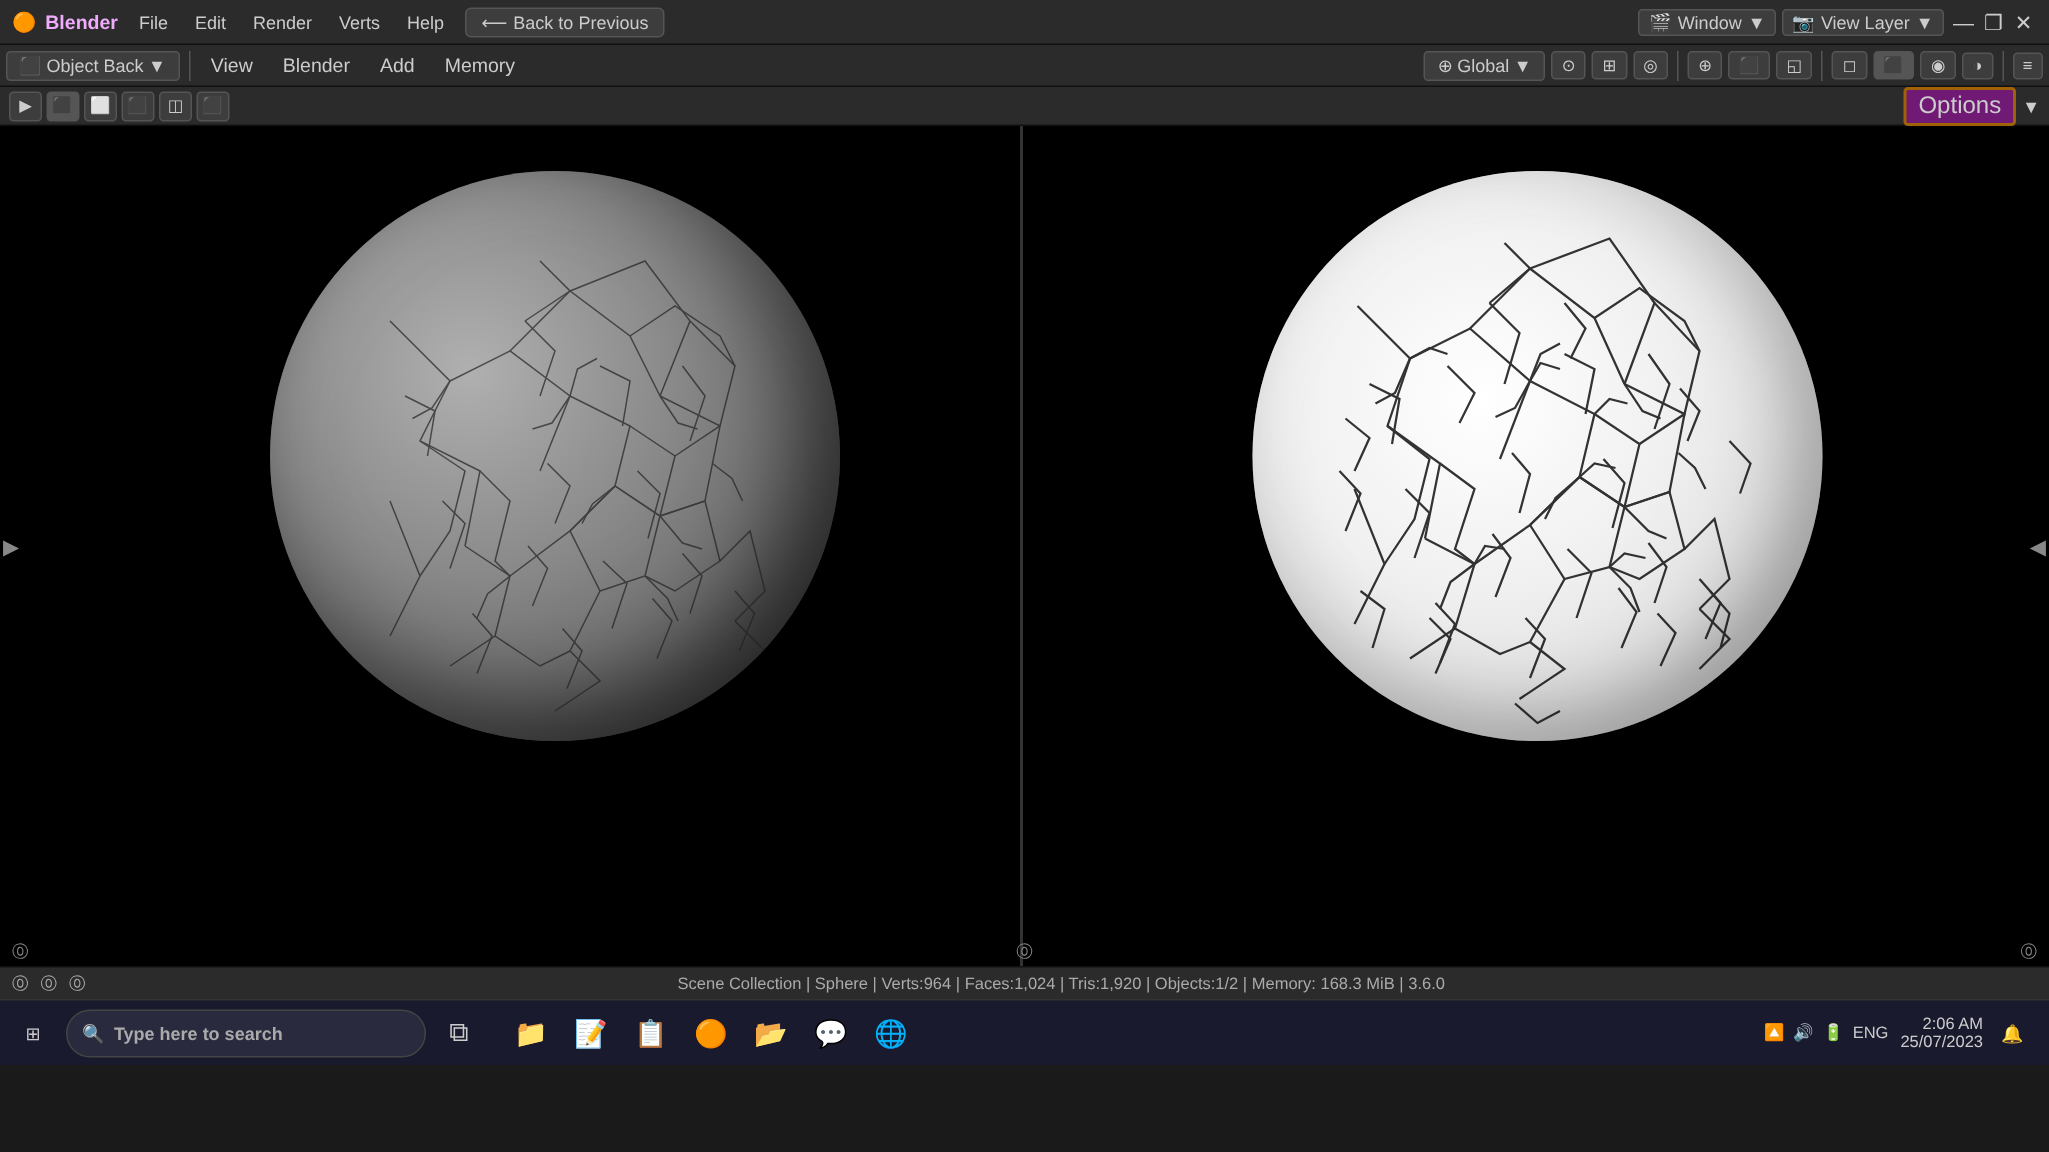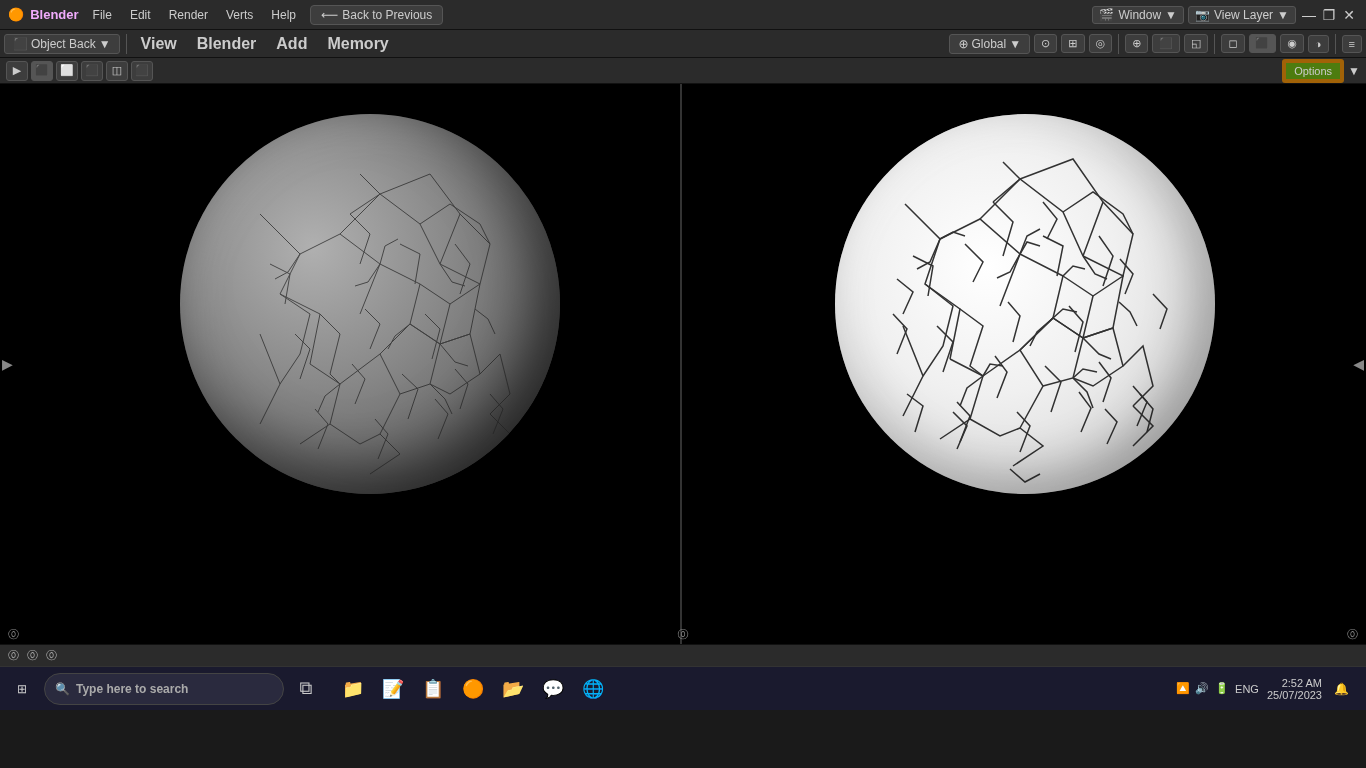--- a/index.html
+++ b/index.html
@@ -32,7 +32,7 @@
     }
     .toolbar-mode-btn { background: #3d3d3d; border: 1px solid #555; border-radius: 3px; padding: 2px 8px; color: #ccc; font-size: 12px; cursor: pointer; display: flex; align-items: center; gap: 3px; }
     .toolbar-separator { width: 1px; height: 20px; background: #555; margin: 0 2px; }
-    .toolbar-menu { padding: 2px 8px; color: #ccc; font-size: 16px; cursor: pointer; border-radius: 3px; font-weight: bold; }
+    .toolbar-menu { padding: 2px 8px; color: #ccc; font-size: 13px; cursor: pointer; border-radius: 3px; }
     .toolbar-right { display: flex; align-items: center; gap: 4px; margin-left: auto; }
     .toolbar-icon-btn { background: #3d3d3d; border: 1px solid #555; border-radius: 3px; padding: 2px 6px; color: #ccc; font-size: 11px; cursor: pointer; display: flex; align-items: center; }
     .global-selector { background: #3d3d3d; border: 1px solid #555; border-radius: 3px; padding: 2px 8px; color: #ccc; font-size: 12px; cursor: pointer; display: flex; align-items: center; gap: 3px; }

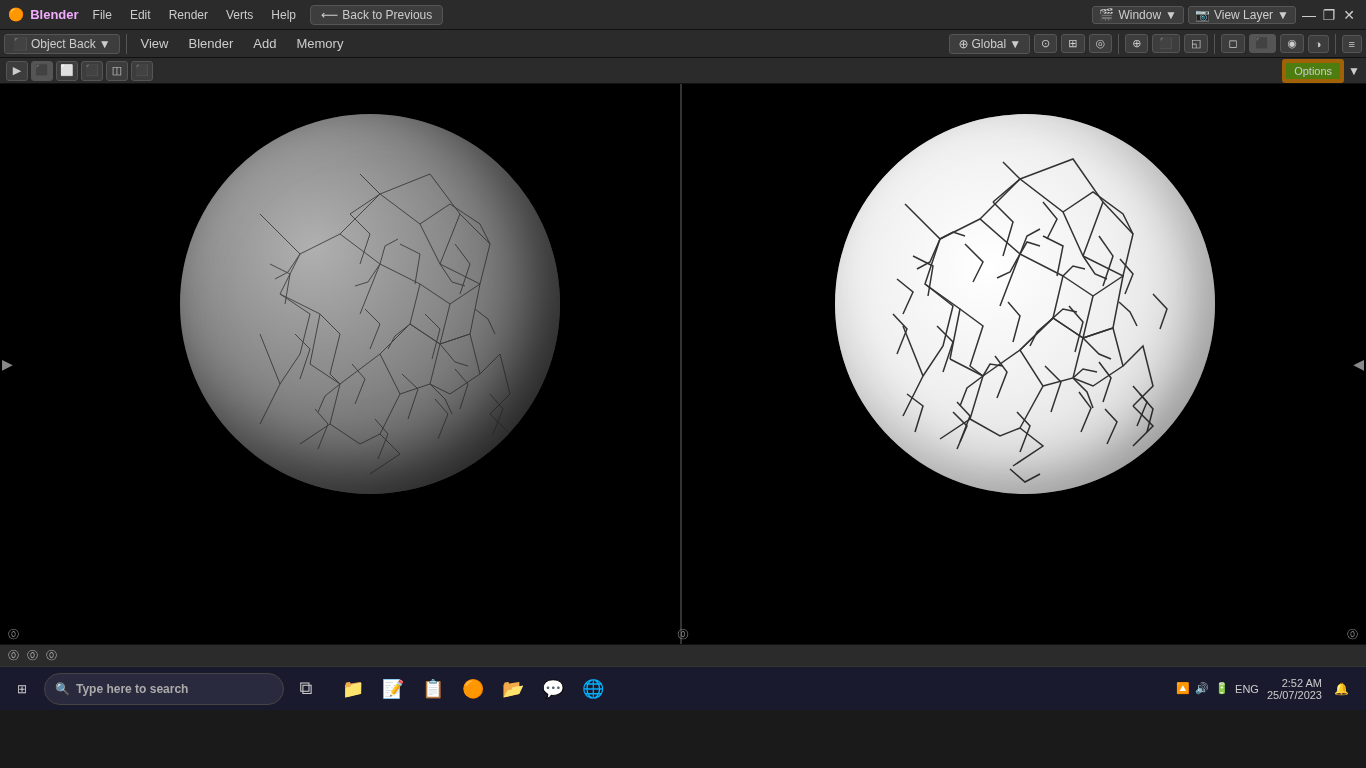--- a/index.html
+++ b/index.html
@@ -45,7 +45,7 @@
     .icon-strip-btn { background: #3d3d3d; border: 1px solid #555; border-radius: 3px; width: 22px; height: 20px; display: flex; align-items: center; justify-content: center; cursor: pointer; color: #ccc; font-size: 11px; }
     .icon-strip-btn.active { background: #555; }
     #icon-strip-right { margin-left: auto; display: flex; align-items: center; gap: 4px; }
-    .options-btn { background: #4d7c0f; border: 4px solid #a16207; border-radius: 3px; padding: 2px 8px; color: #ccc; font-size: 11px; cursor: pointer; }
+    .options-btn { background: #701a75; border: 2px solid #a16207; border-radius: 3px; padding: 2px 8px; color: #ccc; font-size: 16px; cursor: pointer; }
 
     
     #viewport {

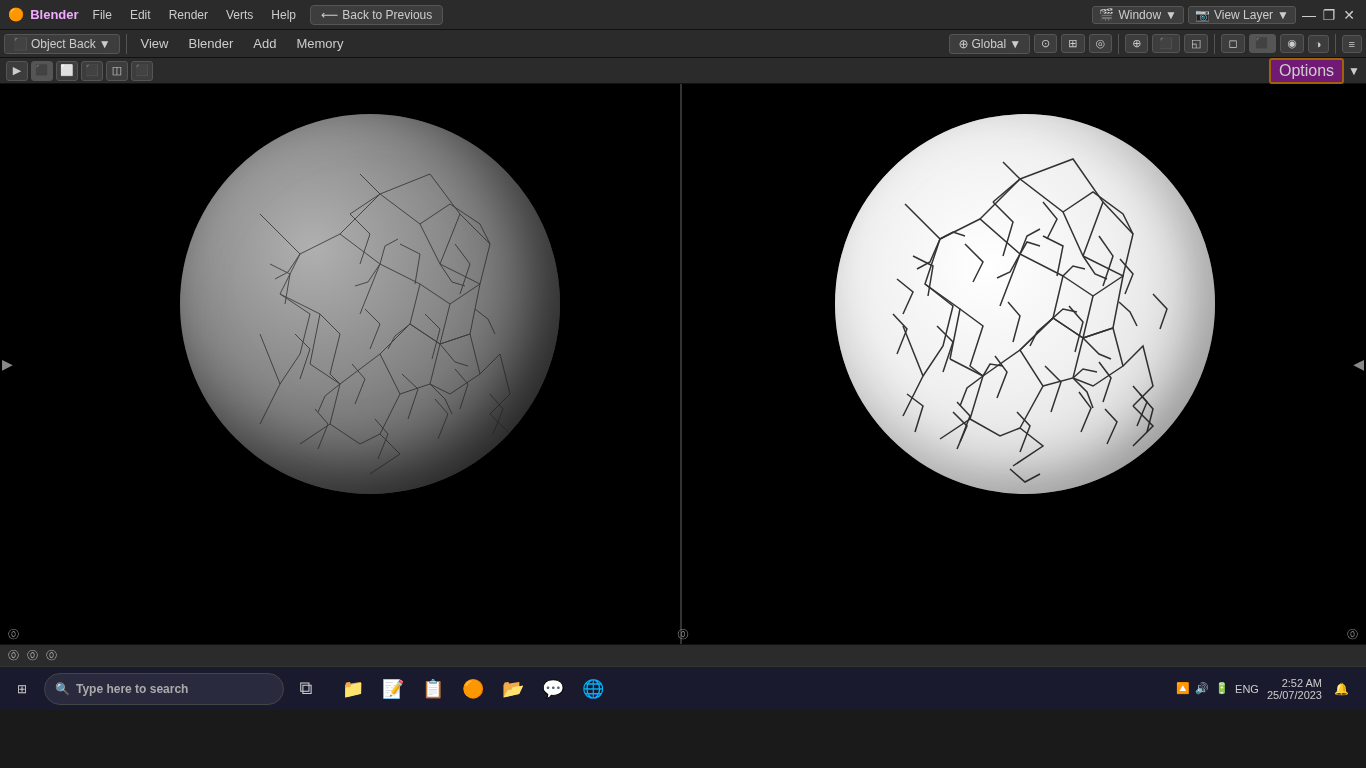--- a/index.html
+++ b/index.html
@@ -374,6 +374,7 @@
     <span>⓪</span>
     <span>⓪</span>
   </div>
+  <div id="statusbar-center">Scene Collection | Sphere | Verts:964 | Faces:1,024 | Tris:1,920 | Objects:1/2 | Memory: 168.3 MiB | 3.6.0</div>
   <div id="statusbar-right"></div>
 </div>
 

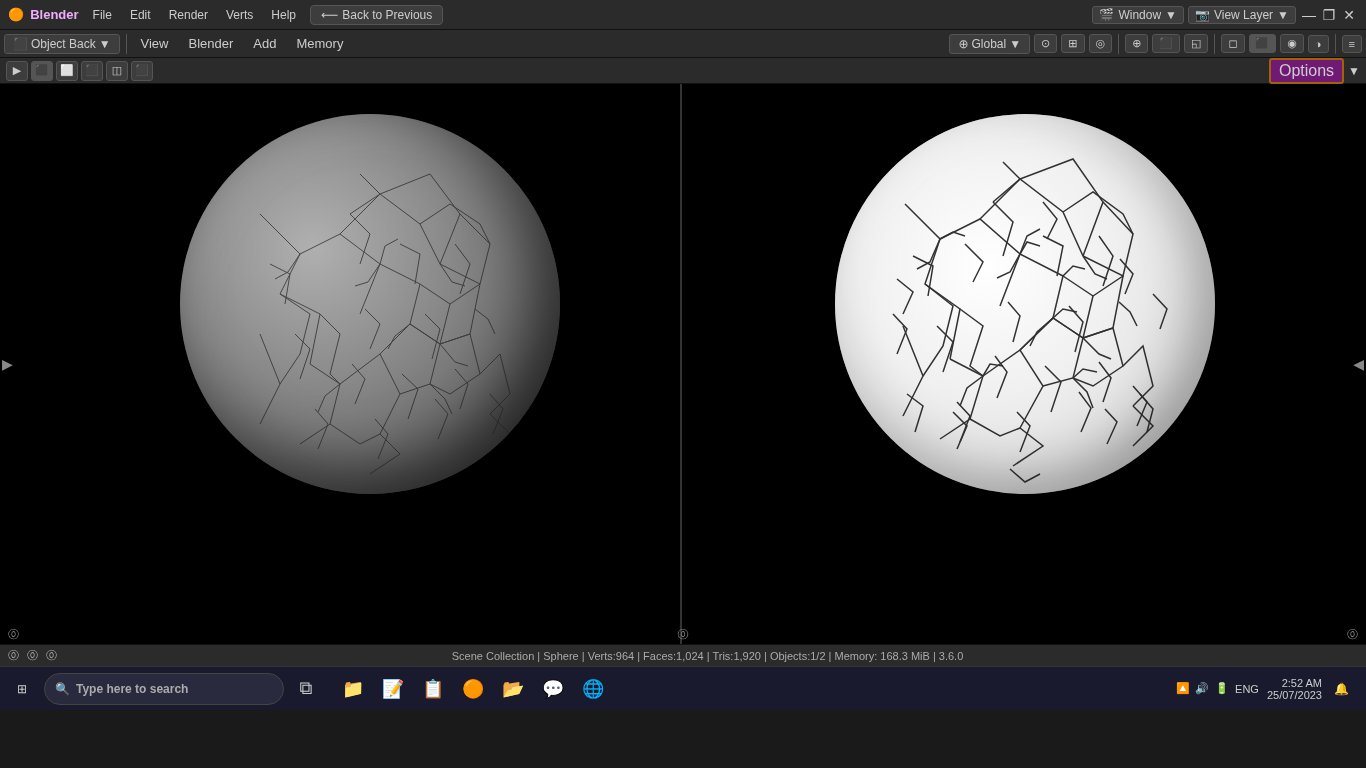--- a/index.html
+++ b/index.html
@@ -406,7 +406,7 @@
       <span>ENG</span>
     </div>
     <div class="clock">
-      <div>2:52 AM</div>
+      <div>2:06 AM</div>
       <div>25/07/2023</div>
     </div>
     <div class="notification-icon">🔔</div>

